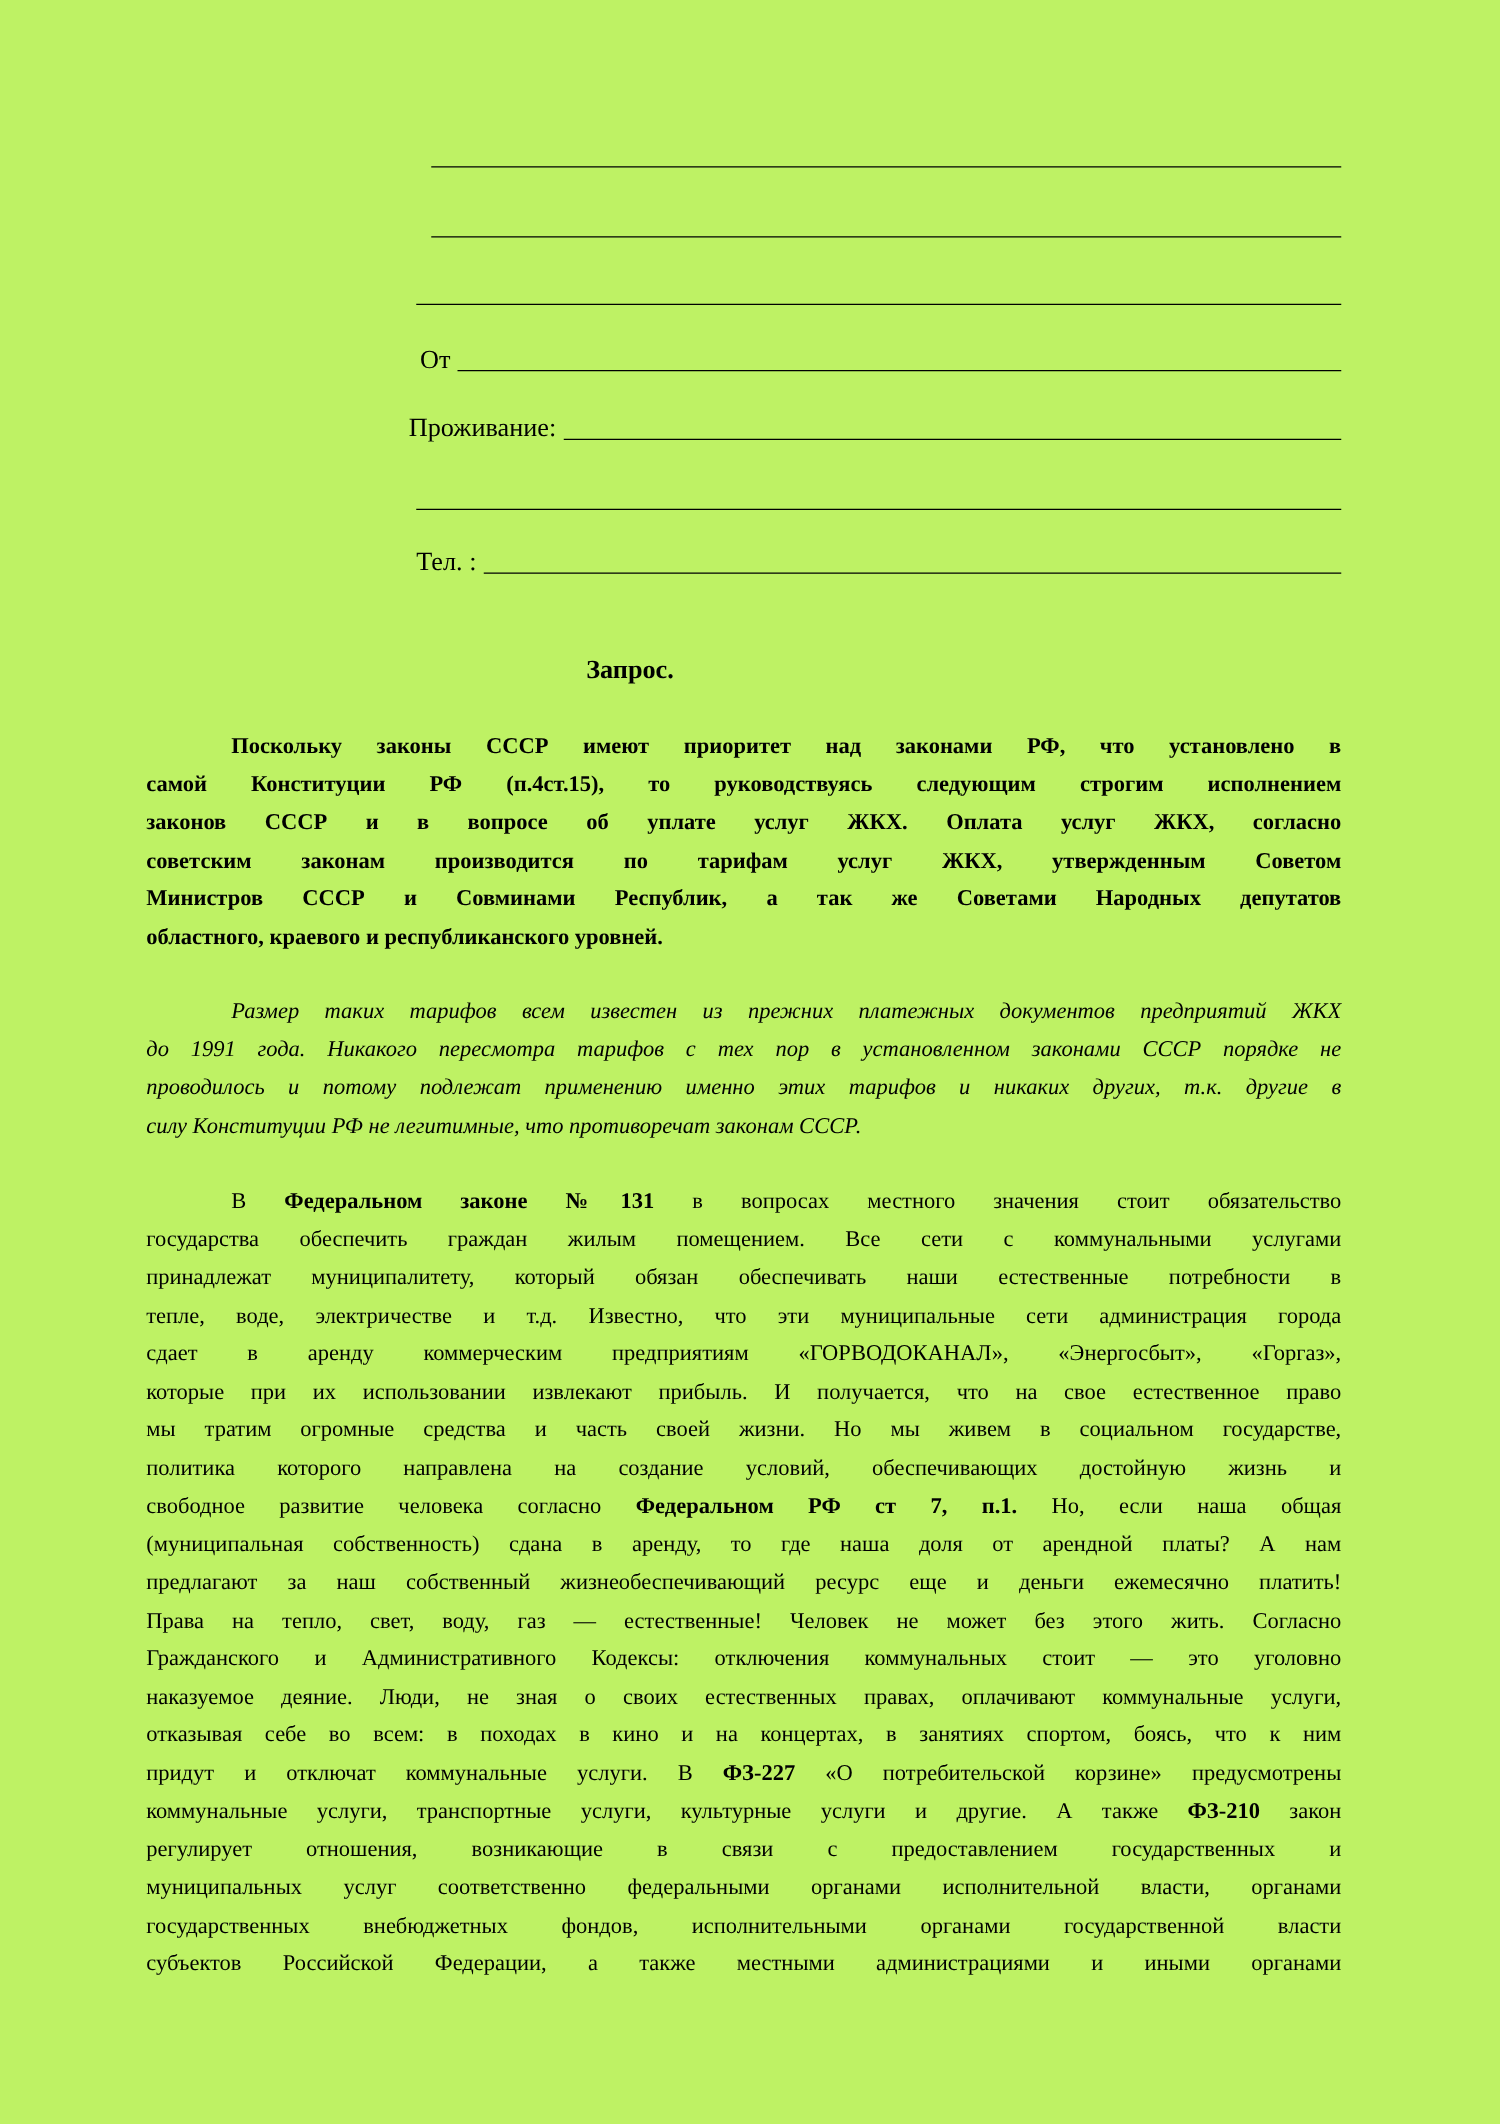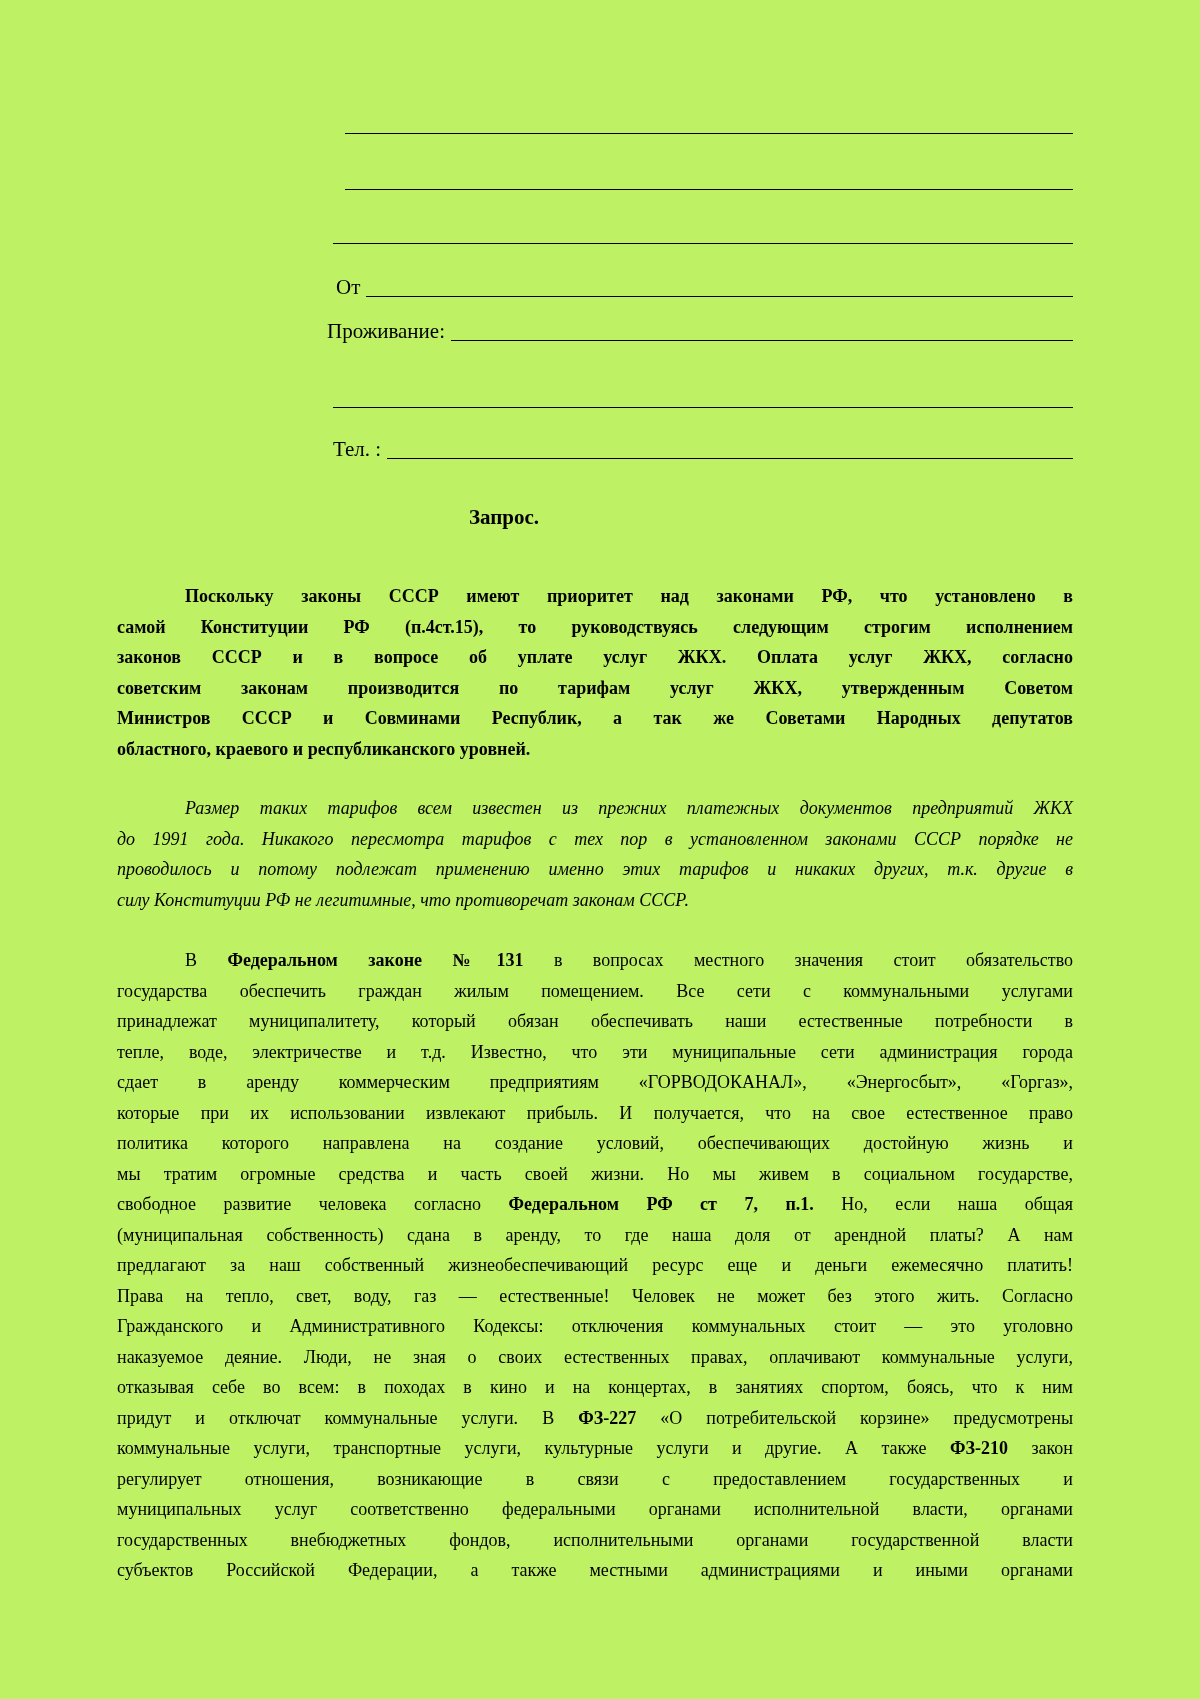--- a/index.html
+++ b/index.html
@@ -99,7 +99,7 @@
     <input class="form-line" value="" style="">
   </div>
 
-  <div class="form-row" style="left:327px; width:746px; top:319px;">
+  <div class="form-row" style="left:327px; width:746px; top:330px;">
     <span class="form-label">Проживание:</span>
     <input class="form-line" value="" style="">
   </div>

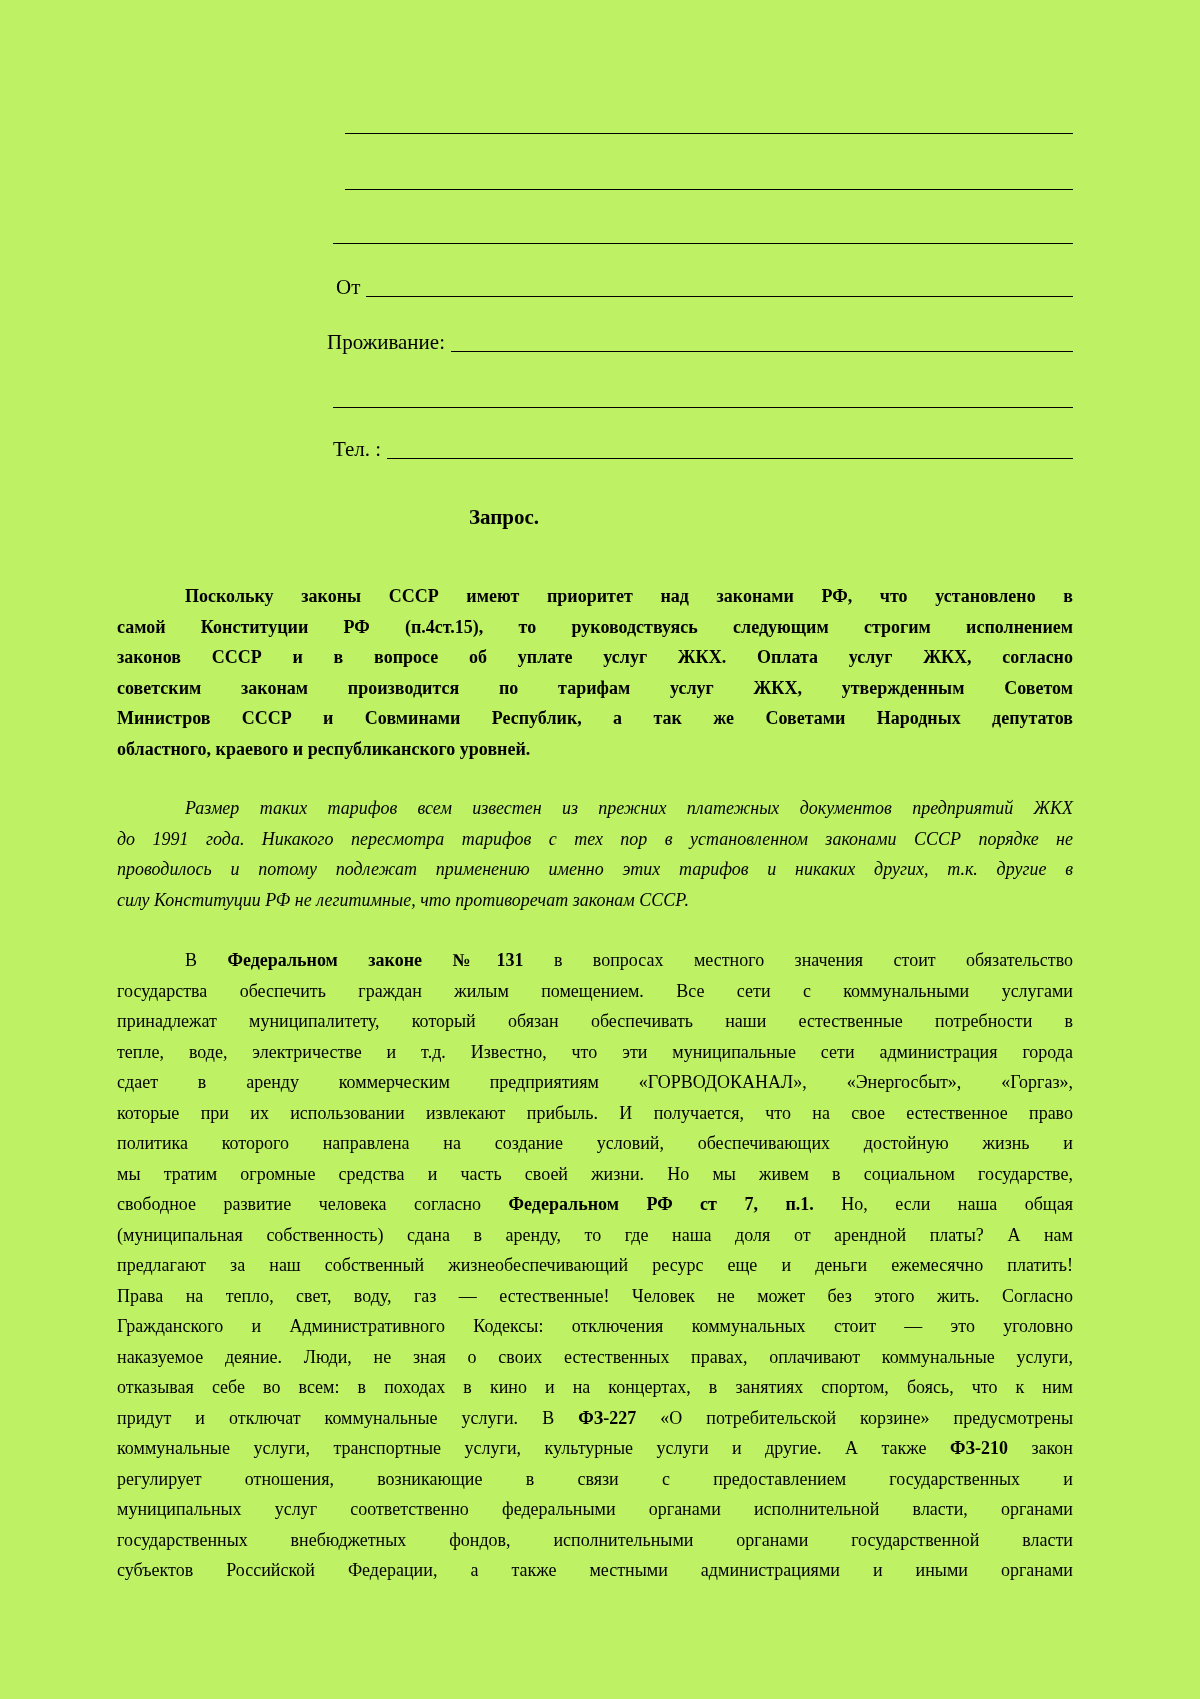--- a/index.html
+++ b/index.html
@@ -51,7 +51,7 @@
       position: absolute;
       left: 0;
       width: 1008px;
-      top: 504px;
+      top: 522px;
       text-align: center;
       font-size: 21px;
       font-weight: bold;

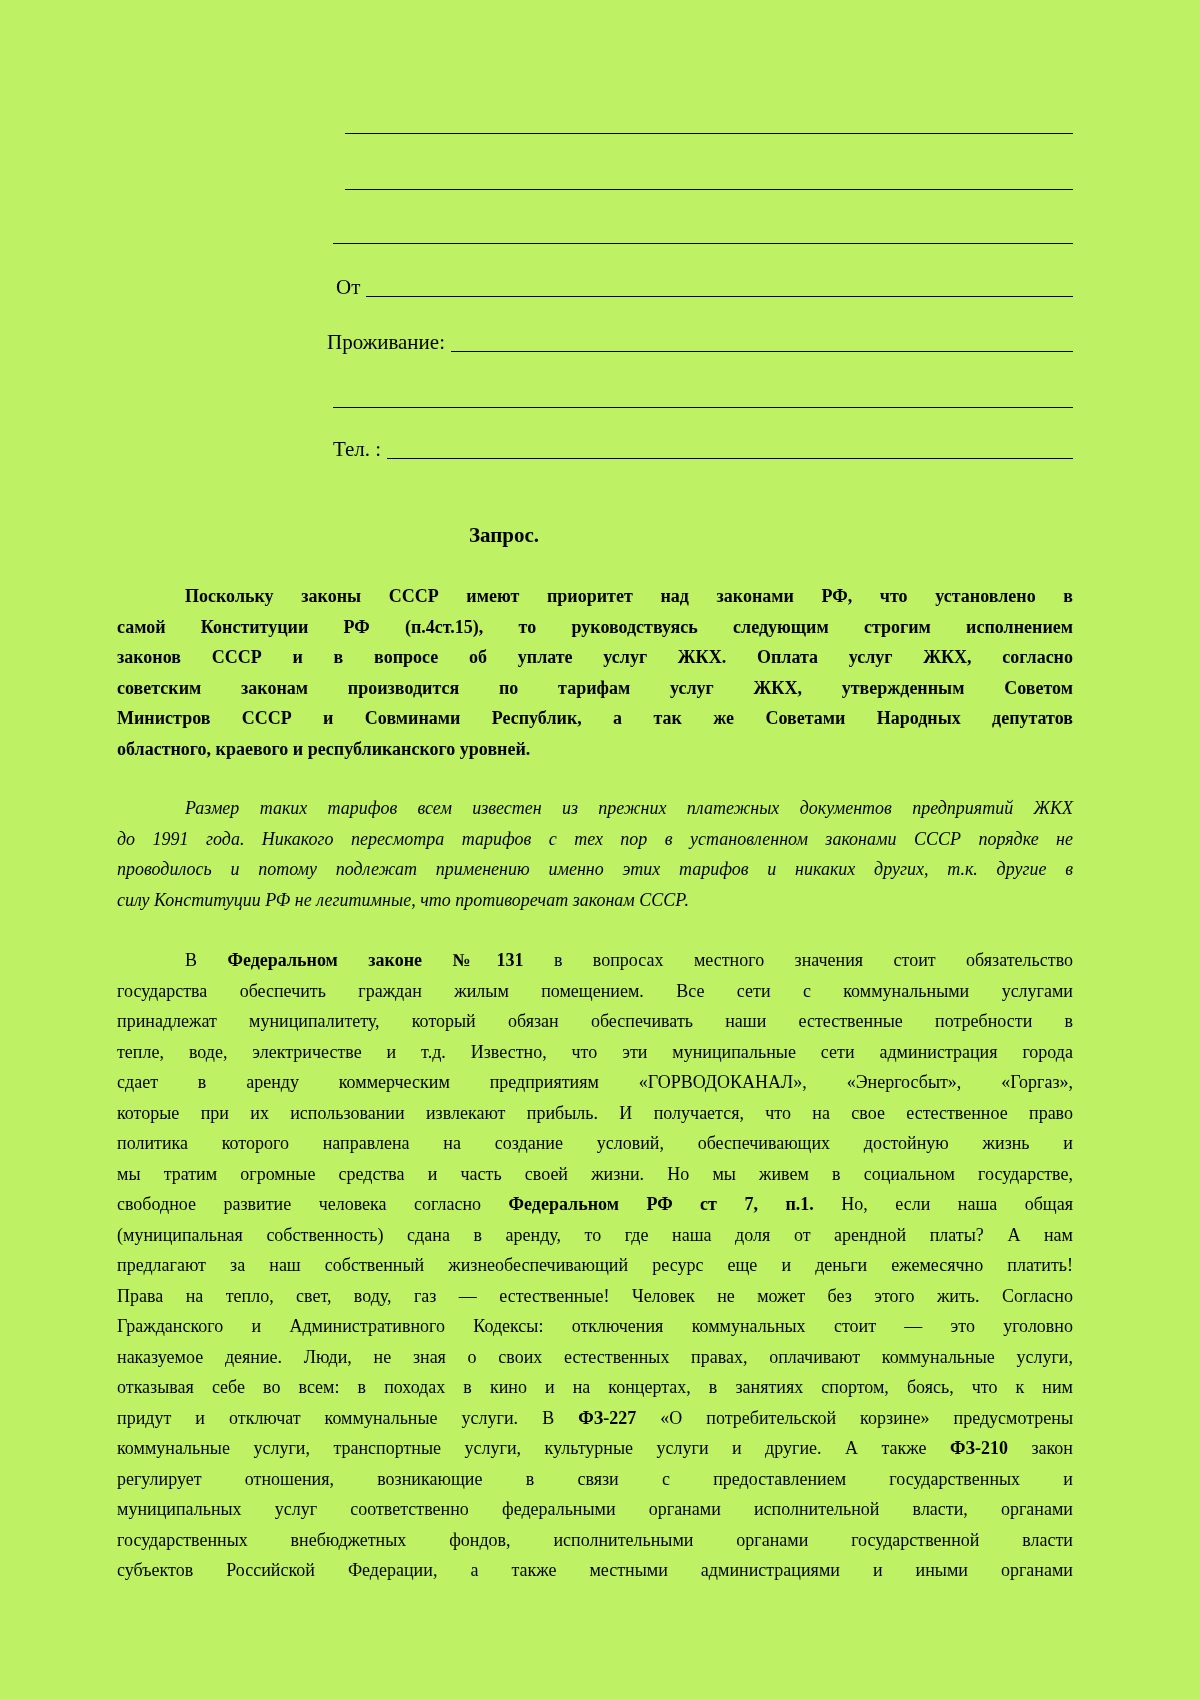--- a/index.html
+++ b/index.html
@@ -137,8 +137,8 @@
     <span class="line">тепле, воде, электричестве и т.д. Известно, что эти муниципальные сети администрация города</span>
     <span class="line">сдает в аренду коммерческим предприятиям «ГОРВОДОКАНАЛ», «Энергосбыт», «Горгаз»,</span>
     <span class="line">которые при их использовании извлекают прибыль. И получается, что на свое естественное право</span>
+    <span class="line">мы тратим огромные средства и часть своей жизни. Но мы живем в социальном государстве,</span>
     <span class="line">политика которого направлена на создание условий, обеспечивающих достойную жизнь и</span>
-    <span class="line">мы тратим огромные средства и часть своей жизни. Но мы живем в социальном государстве,</span>
     <span class="line"><span>свободное развитие человека согласно</span> <b>Федеральном РФ ст 7, п.1.</b> <span>Но, если наша общая</span></span>
     <span class="line">(муниципальная собственность) сдана в аренду, то где наша доля от арендной платы? А нам</span>
     <span class="line">предлагают за наш собственный жизнеобеспечивающий ресурс еще и деньги ежемесячно платить!</span>

